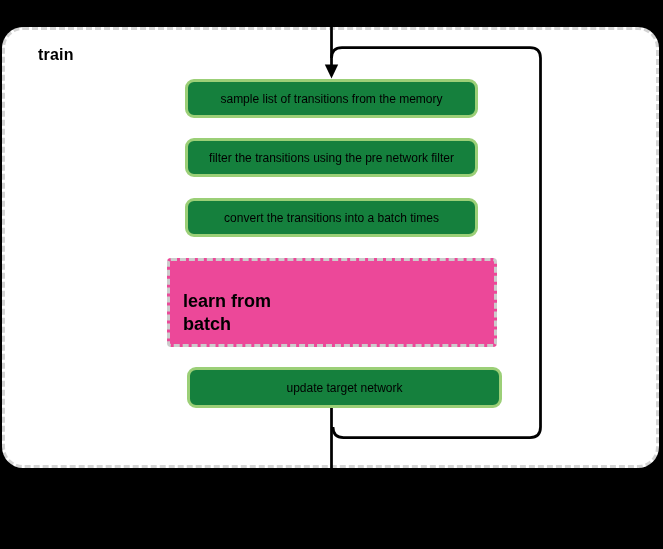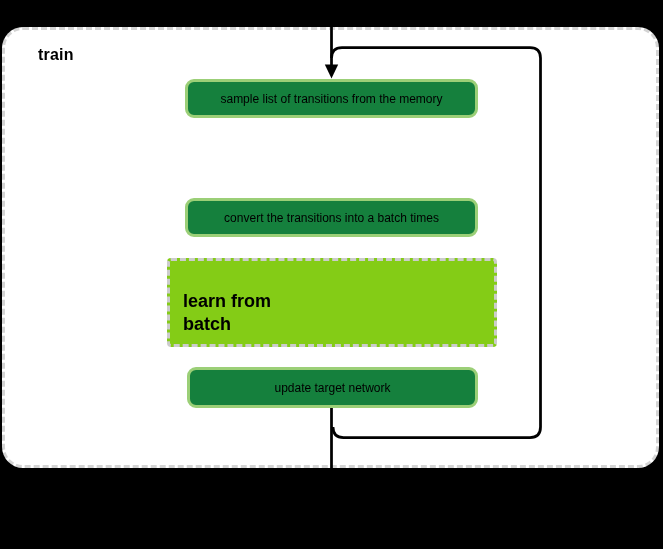--- a/index.html
+++ b/index.html
@@ -101,6 +101,9 @@
     <span>sample list of transitions from the memory</span>
   </div>
 
+  <div class="step step-2">
+    <span>filter the transitions using the pre network filter</span>
+  </div>
 
   <div class="step step-3">
     <span>convert the transitions into a batch times</span>

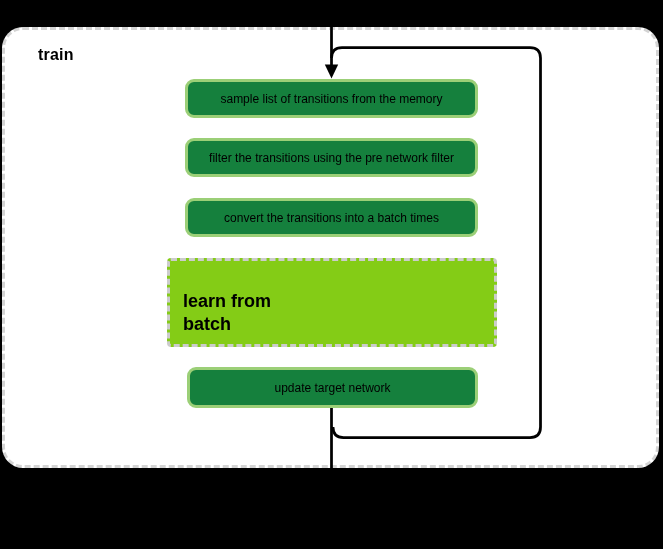--- a/index.html
+++ b/index.html
@@ -59,7 +59,7 @@
     width: 330px;
     height: 89px;
     box-sizing: border-box;
-    background: #84cc16;
+    background: #ec4899;
     border: 3px dashed var(--subprocess-border, #cccccc);
     border-radius: 4px;
     padding: 6px 13px;

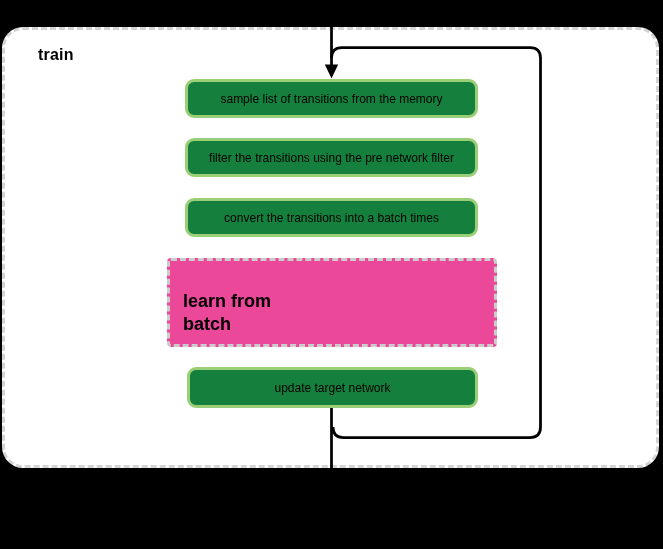--- a/index.html
+++ b/index.html
@@ -51,7 +51,7 @@
   .step-1 { top: 79px; }
   .step-2 { top: 138px; }
   .step-3 { top: 198px; }
-  .step-final { top: 367px; left: 187px; width: 291px; height: 41px; }
+  .step-final { top: 367px; left: 187px; width: 315px; height: 41px; }
   .subprocess {
     position: absolute;
     left: 167px;

